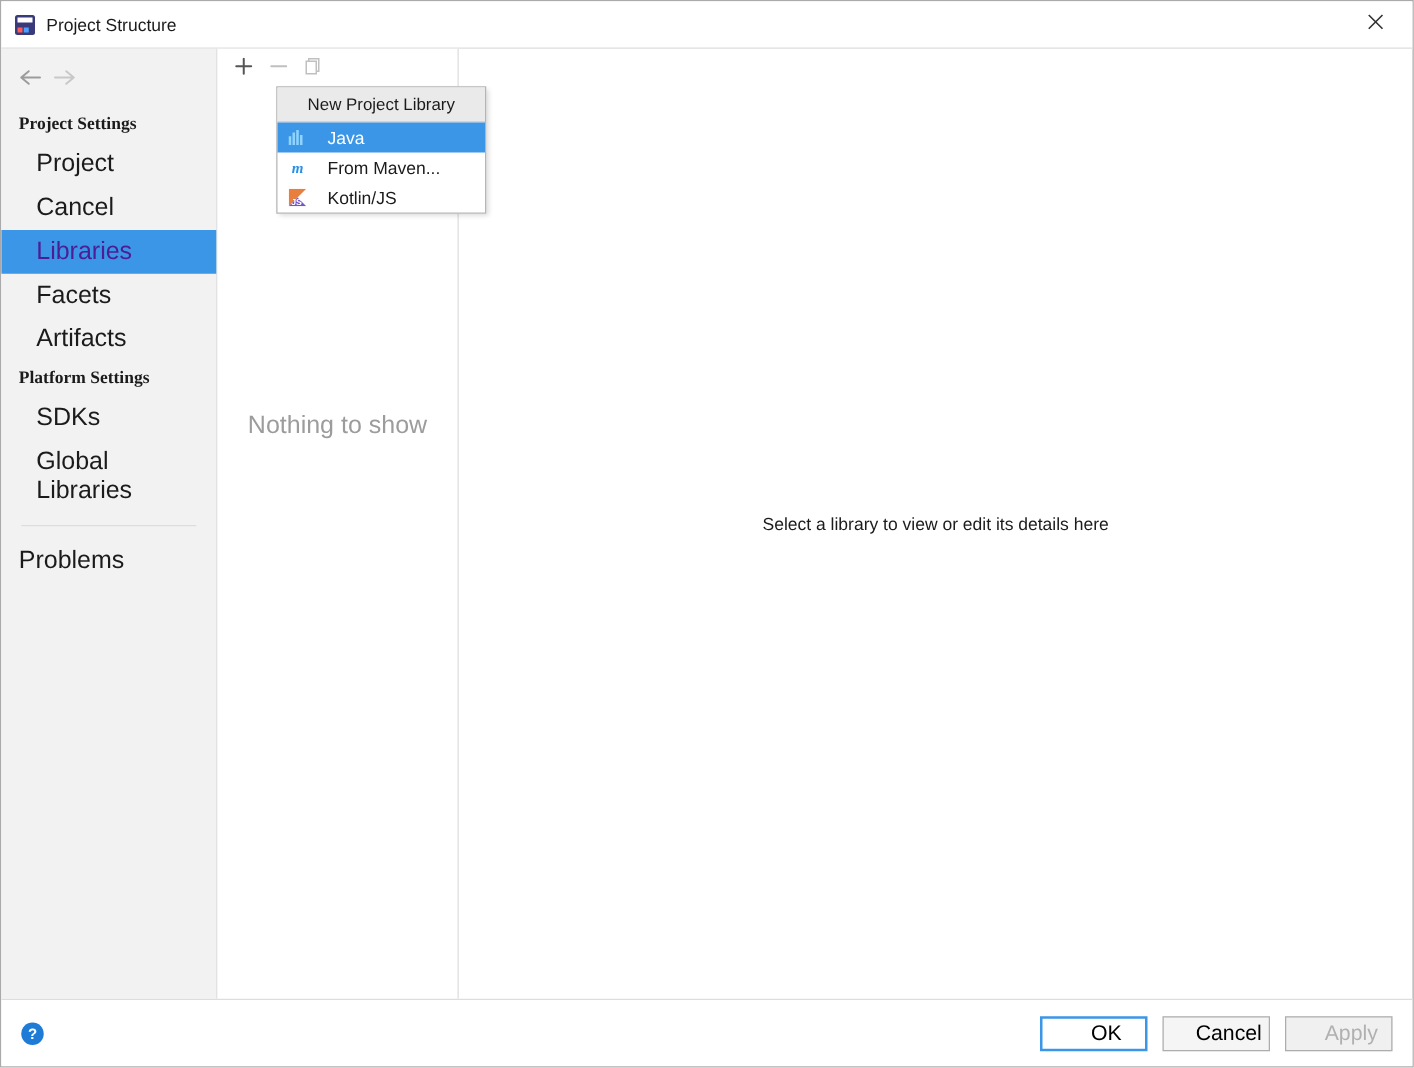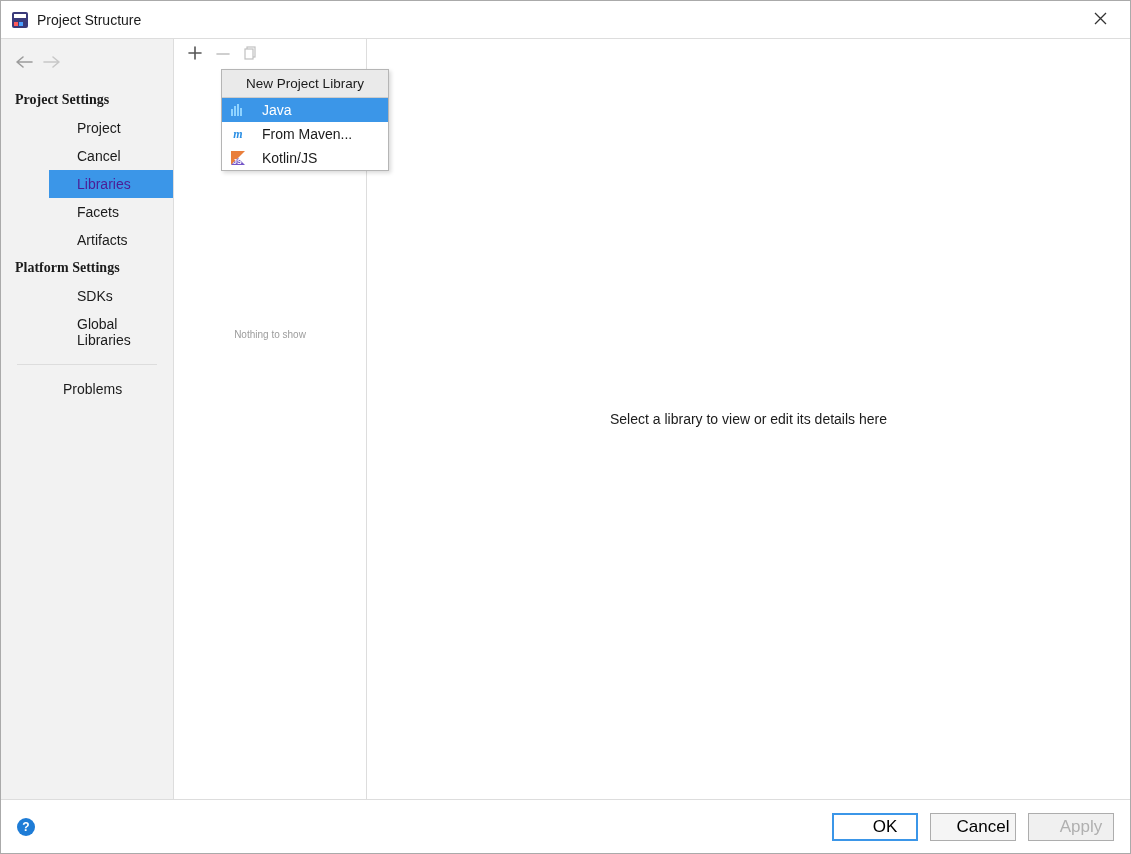--- a/index.html
+++ b/index.html
@@ -56,9 +56,8 @@
     }
     .sidebar-item {
       padding:6px 14px 6px 28px;
-      font-size:14px;
-      cursor:pointer;
-      margin-left:48px;
+      font-size:20px;
+      cursor:pointer;
     }
     .sidebar-item.selected {
       background:#3b96e8;

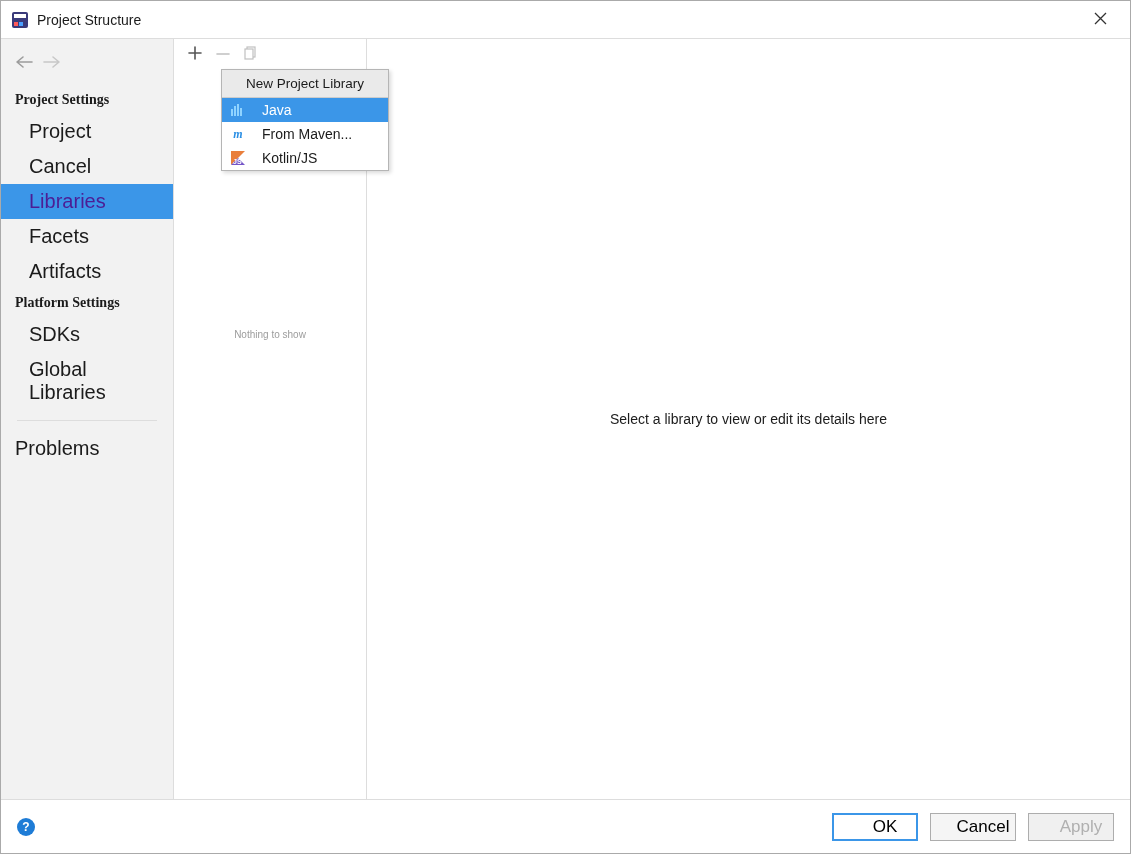--- a/index.html
+++ b/index.html
@@ -91,7 +91,7 @@
       color:#9c9c9c;
       text-align:center;
       padding-top:260px;
-      font-size:10px;
+      font-size:20px;
     }
     
     .popup {

